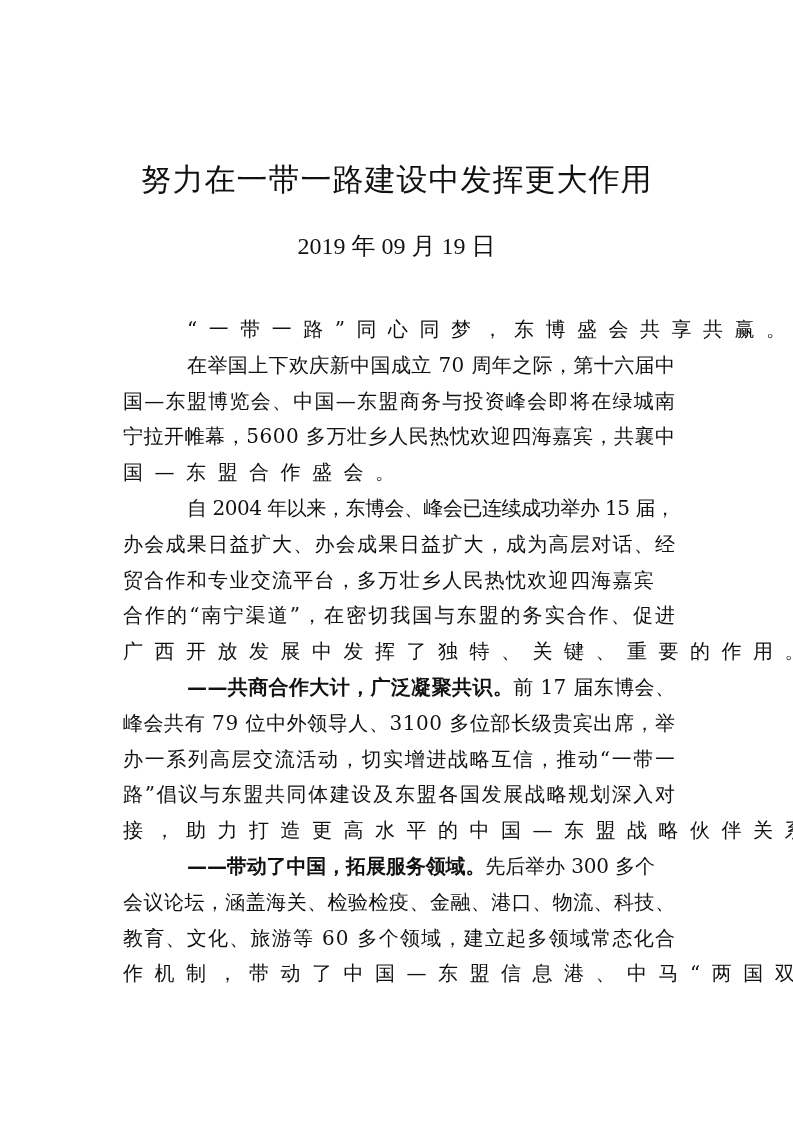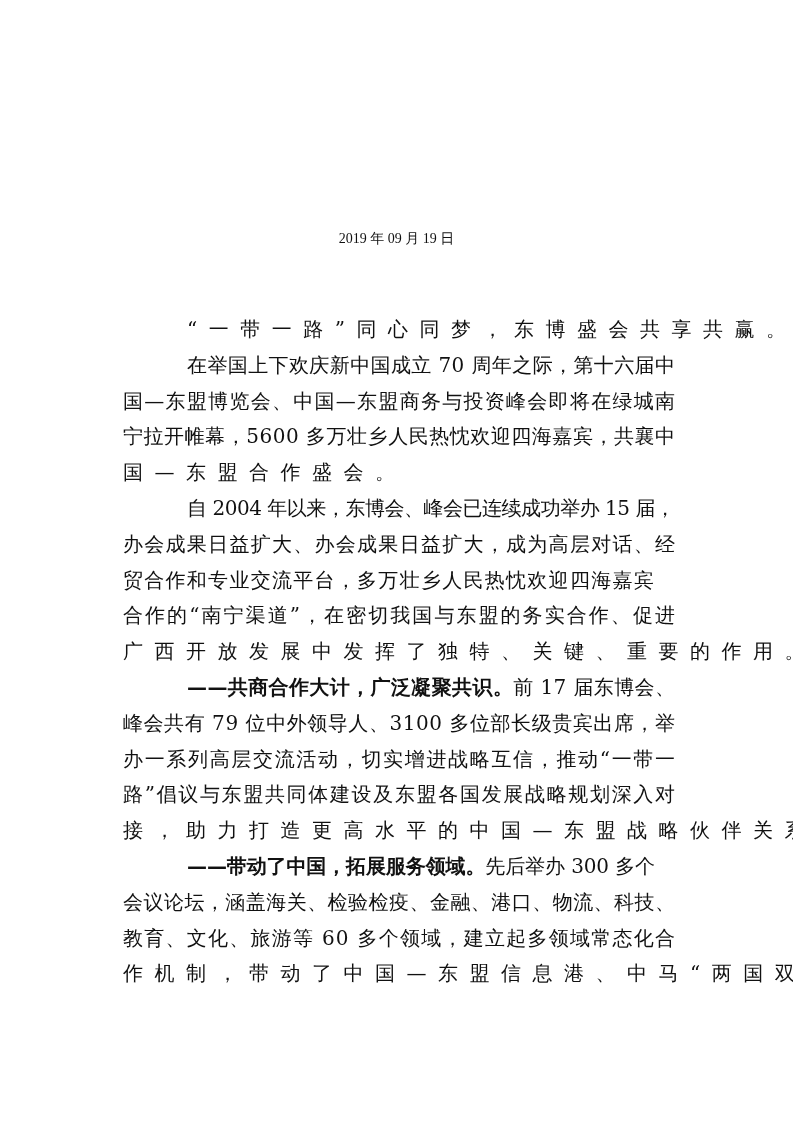--- a/index.html
+++ b/index.html
@@ -18,6 +18,7 @@
 <body>
 
 <div class="page">
+  <h1 class="title">努力在一带一路建设中发挥更大作用</h1>
   <div class="date">2019 年 09 月 19 日</div>
 
   <div class="body" id="doc-body">

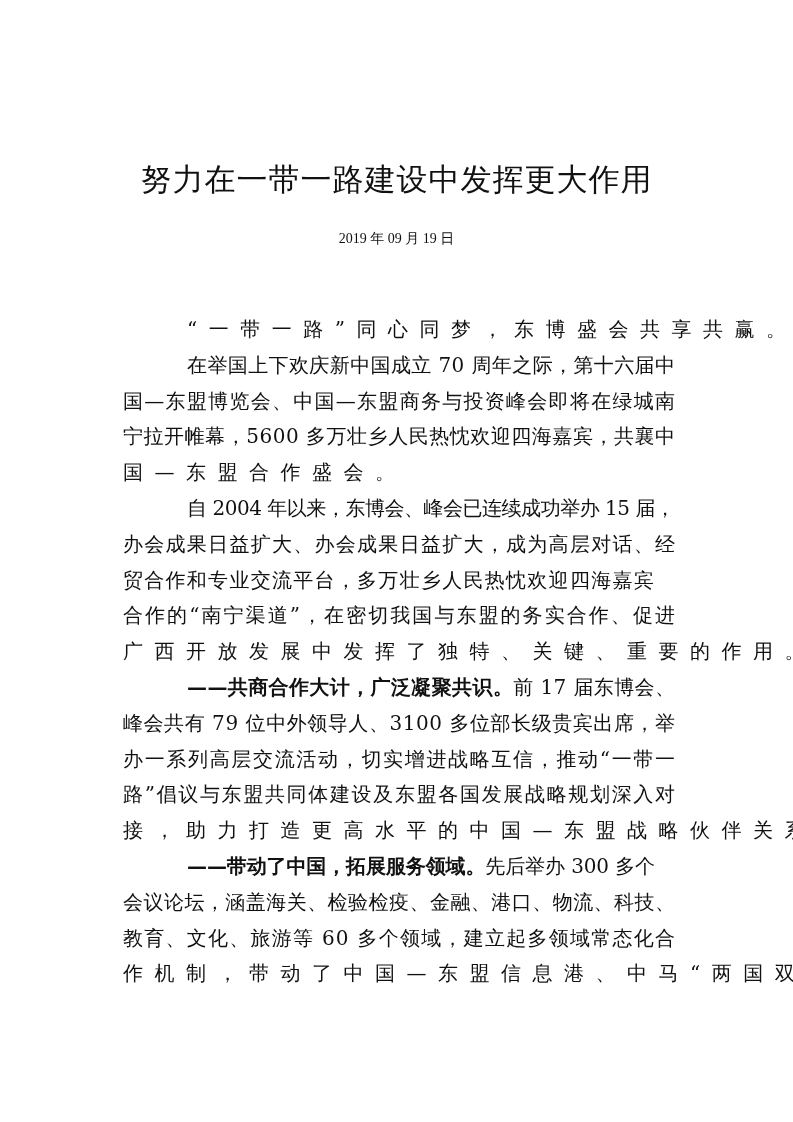--- a/index.html
+++ b/index.html
@@ -11,7 +11,7 @@
   .author { position: absolute; top: 191px; left: 0; width: 793px; text-align: center;
             font-size: 19px; letter-spacing: 2px; }
   .date { position: absolute; top: 230px; left: 0; width: 793px; text-align: center;
-          font-family: "Liberation Serif", serif; font-size: 14px; }
+          font-family: "Liberation Serif", serif; font-size: 24px; }
   .body { position: absolute; top: 312px; left: 123px; width: 552px; }
 </style>
 </head>

